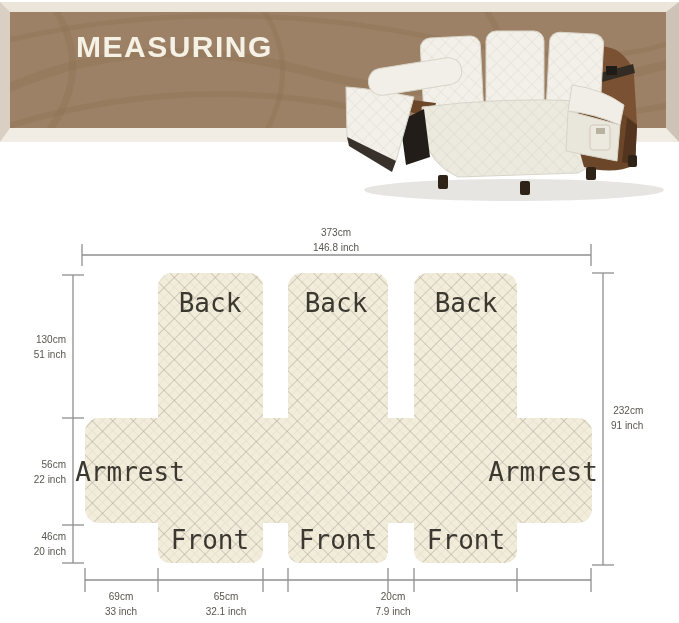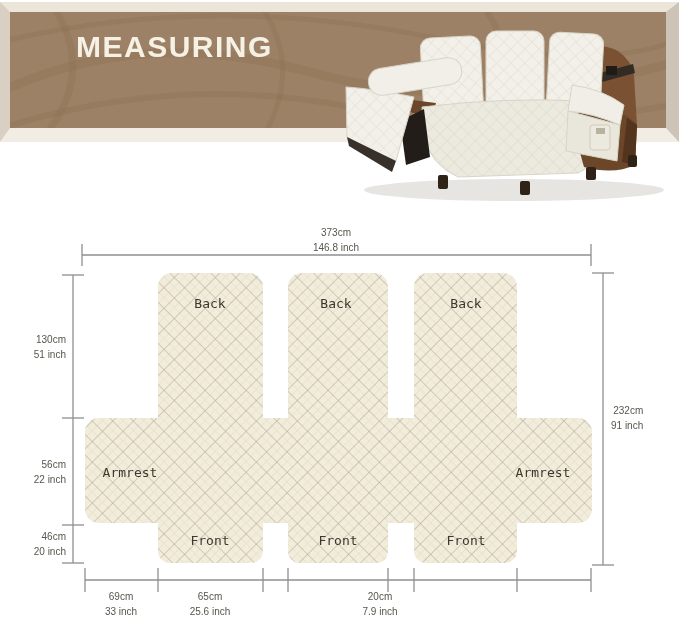--- a/index.html
+++ b/index.html
@@ -29,7 +29,7 @@
   .plabel{
     position:absolute;transform:translate(-50%,-50%);
     font-family:"DejaVu Sans Mono",monospace;
-    font-size:13px;color:#3b382f;white-space:nowrap;
+    font-size:26px;color:#3b382f;white-space:nowrap;
   }
   .dim{
     position:absolute;font-size:10px;line-height:15px;

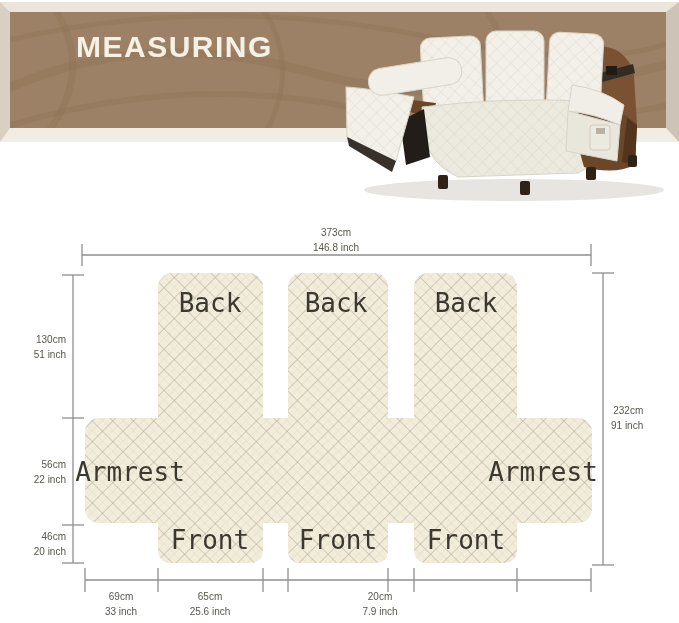--- a/index.html
+++ b/index.html
@@ -193,7 +193,7 @@
     <div>69cm</div>
     <div>33 inch</div>
   </div>
-  <div class="dim center" style="left:210px;top:604px;">
+  <div class="dim center" style="left:226px;top:604px;">
     <div>65cm</div>
     <div>25.6 inch</div>
   </div>

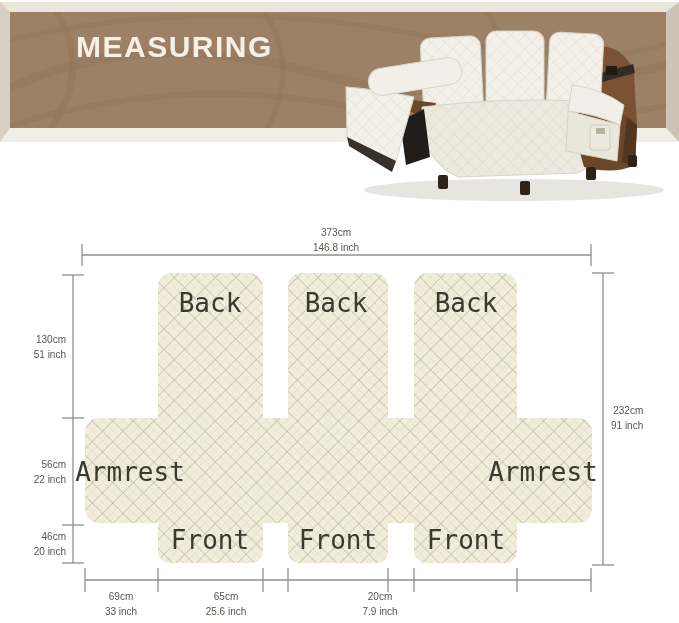--- a/index.html
+++ b/index.html
@@ -197,7 +197,7 @@
     <div>65cm</div>
     <div>25.6 inch</div>
   </div>
-  <div class="dim center" style="left:380px;top:604px;">
+  <div class="dim center" style="left:393px;top:604px;">
     <div>20cm</div>
     <div>7.9 inch</div>
   </div>

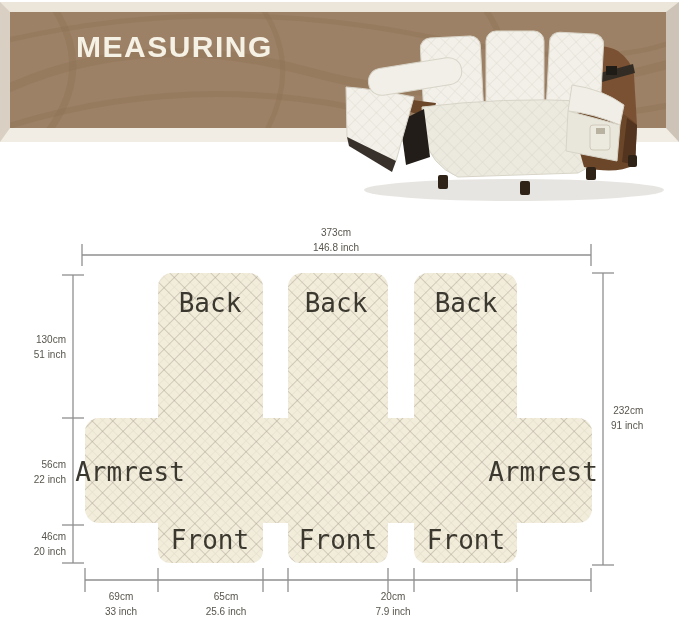--- a/index.html
+++ b/index.html
@@ -195,7 +195,7 @@
   </div>
   <div class="dim center" style="left:226px;top:604px;">
     <div>65cm</div>
-    <div>25.6 inch</div>
+    <div>32.1 inch</div>
   </div>
   <div class="dim center" style="left:393px;top:604px;">
     <div>20cm</div>

